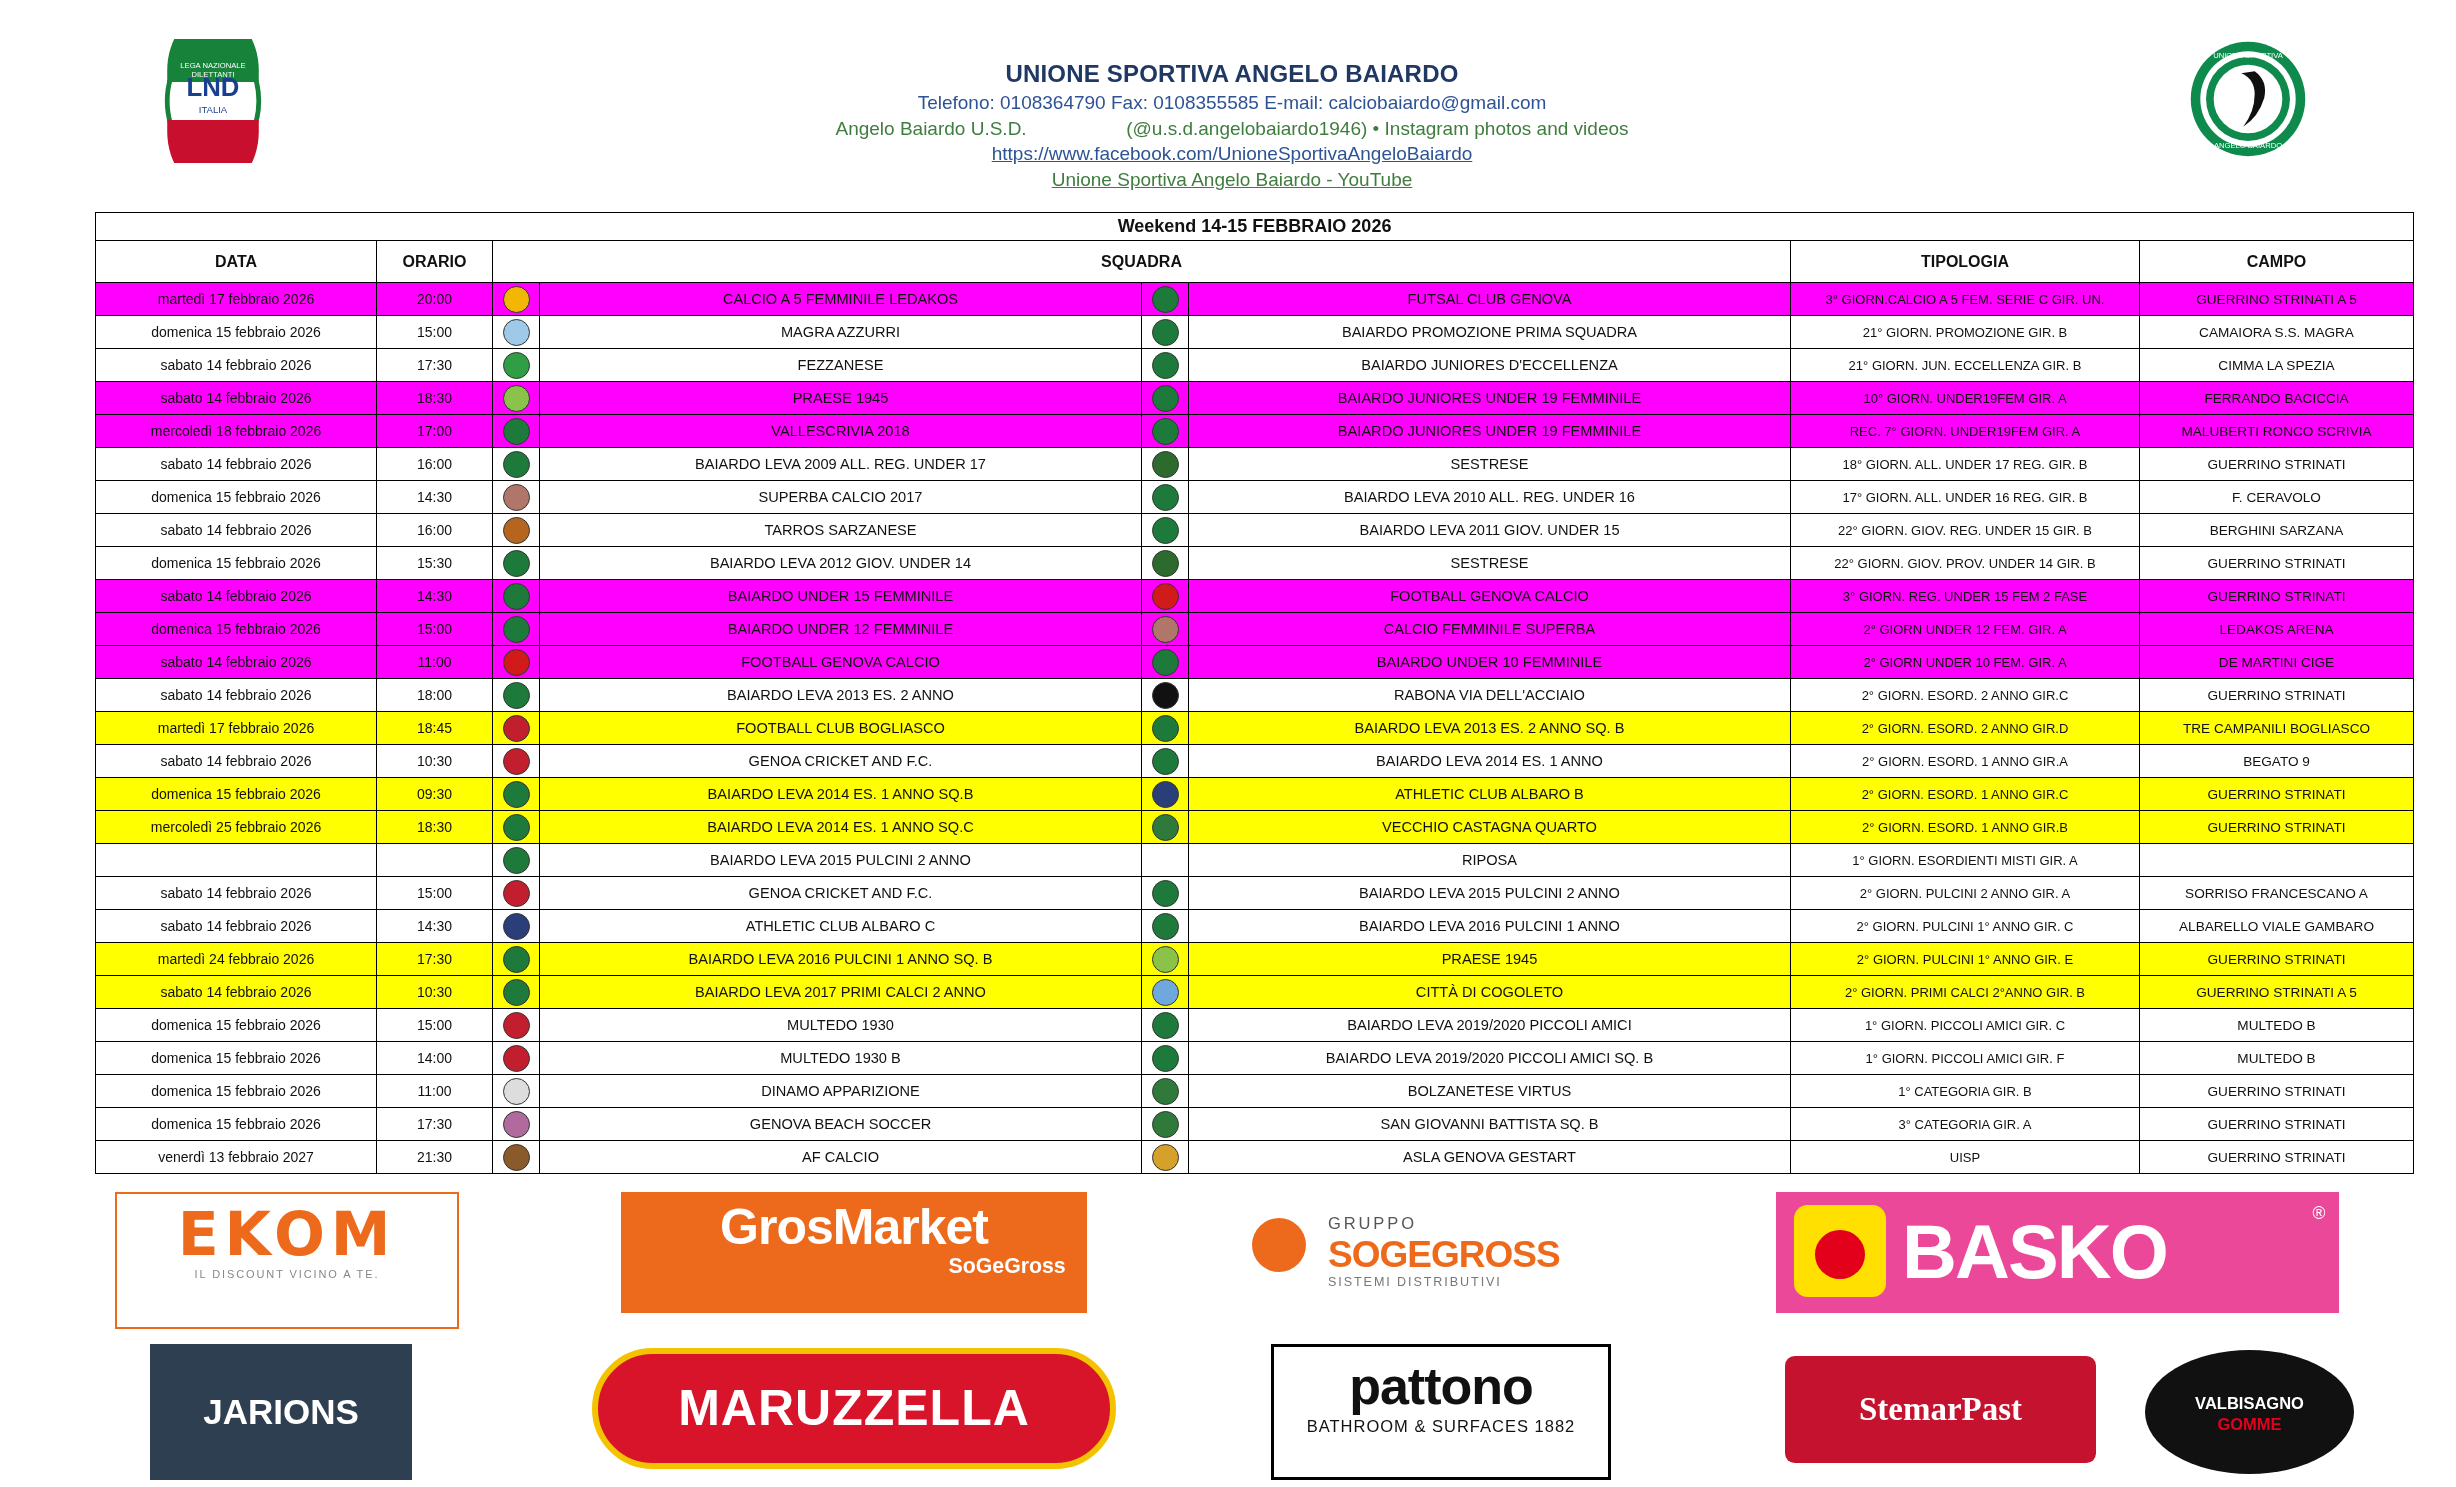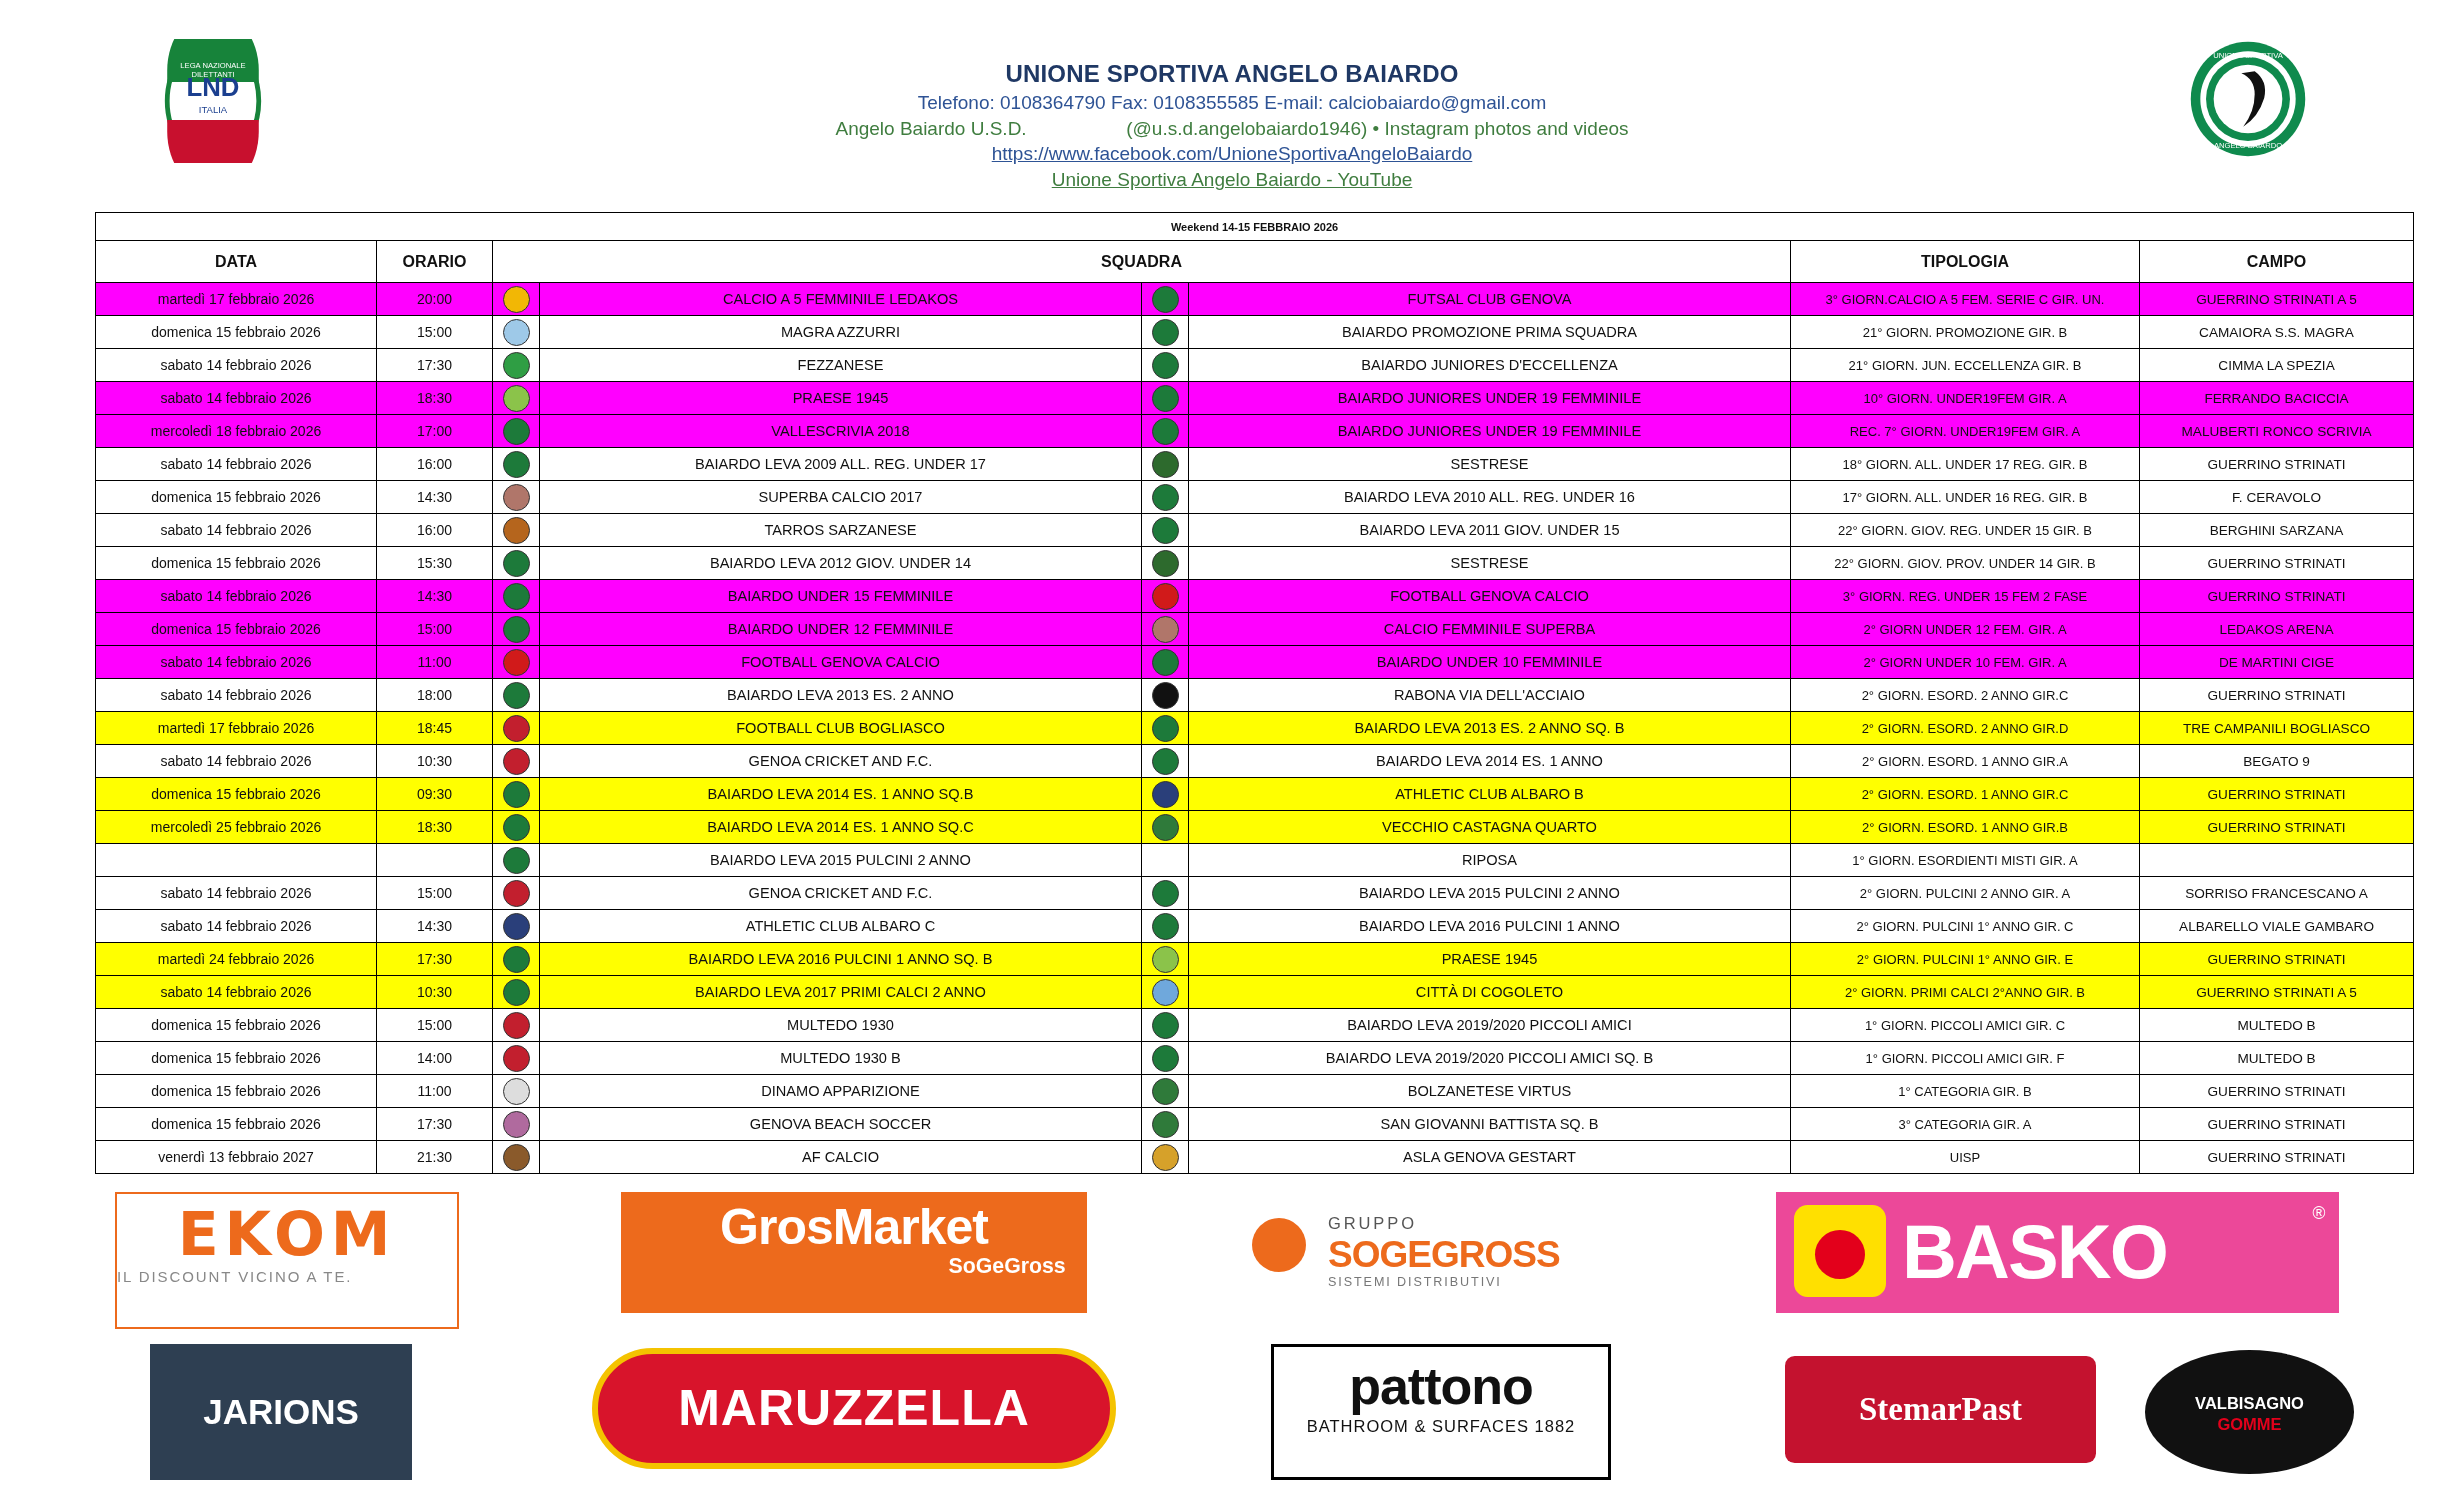--- a/index.html
+++ b/index.html
@@ -29,7 +29,7 @@
   .tbl-wrap{position:absolute;left:95px;top:212px;width:2269px;}
   table{border-collapse:collapse;width:100%;table-layout:fixed;}
   td,th{border:1px solid #000;font-size:15px;padding:0;height:32px;text-align:center;vertical-align:middle;}
-  .weekend-row td{font-weight:bold;font-size:11px;height:27px;}
+  .weekend-row td{font-weight:bold;font-size:18px;height:27px;}
   .hdr td{font-weight:bold;font-size:16px;height:41px;}
 
   col.c-data{width:281px;}

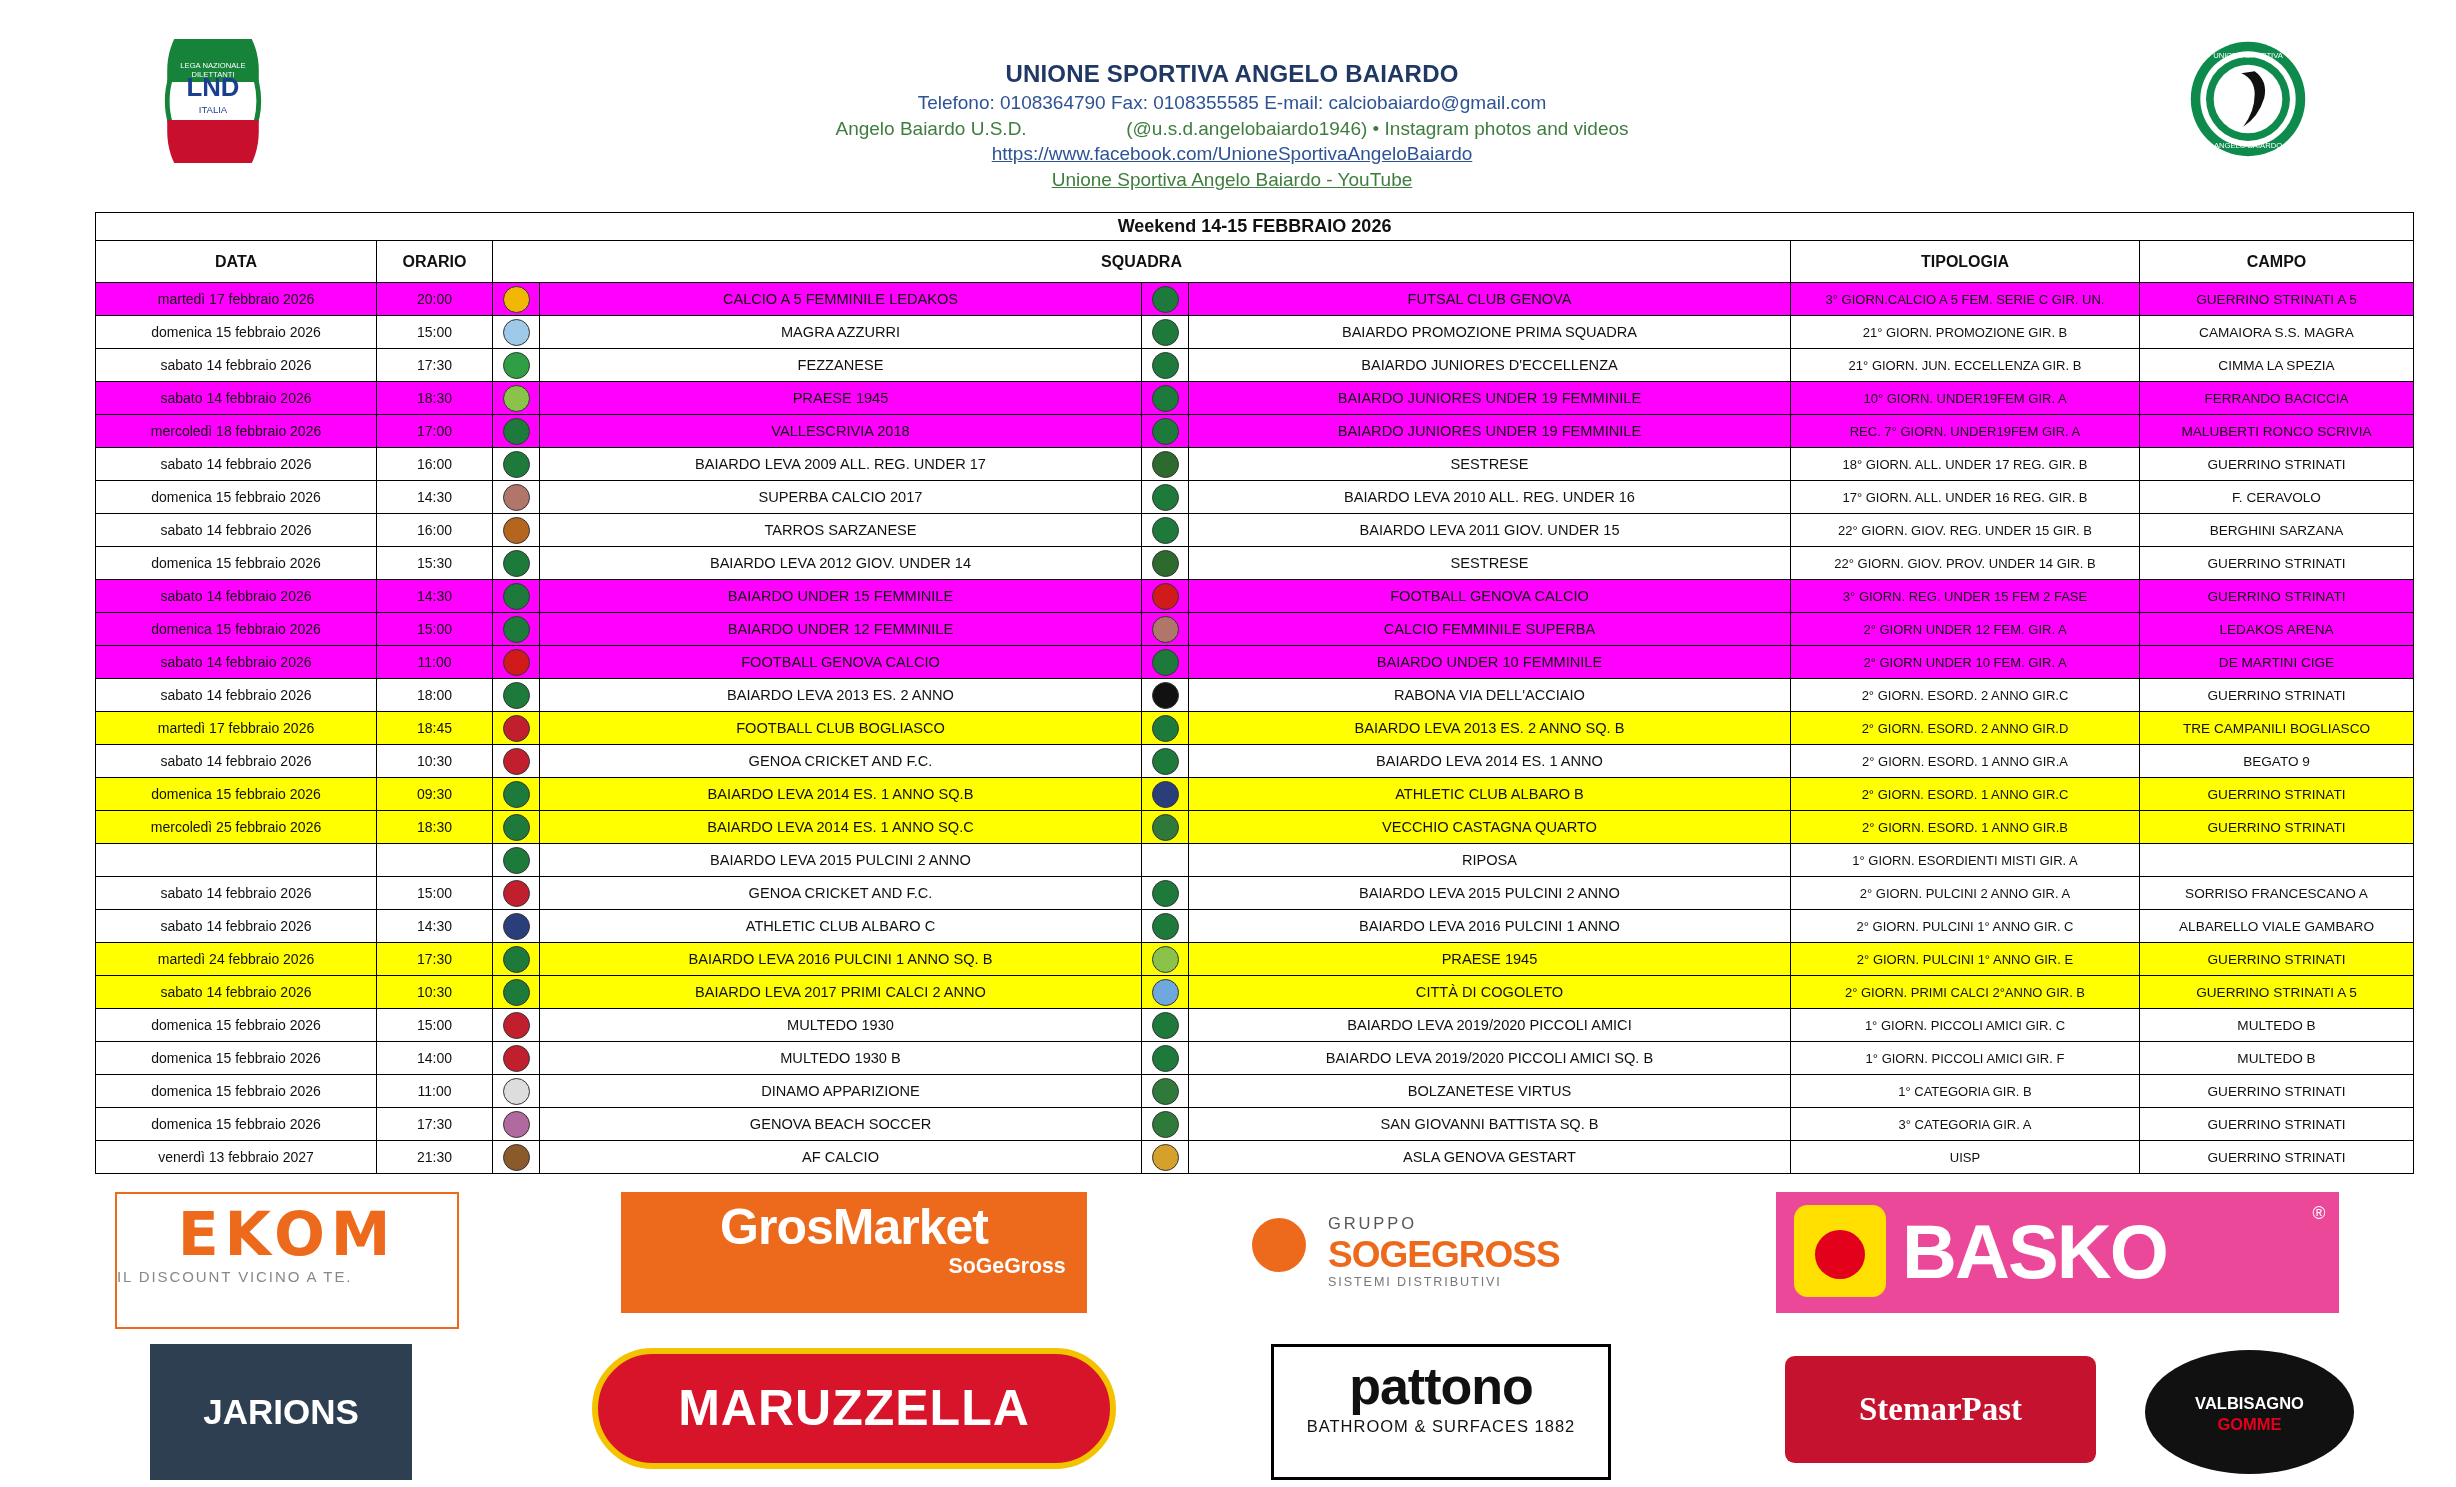--- a/index.html
+++ b/index.html
@@ -60,7 +60,7 @@
 
   .ekom{position:absolute;left:115px;top:2.9px;width:344px;height:137px;background:#fff;border:2.9px solid #ED6A1C;box-sizing:border-box;}
   .ekom .big{font-size:60px;font-weight:bold;color:#ED6A1C;letter-spacing:5.8px;text-align:center;line-height:80px;font-family:"DejaVu Sans",sans-serif;}
-  .ekom .sub{font-size:15px;color:#888;letter-spacing:1.9px;margin-top:-5.8px;}
+  .ekom .sub{font-size:11px;color:#888;text-align:center;letter-spacing:1.9px;margin-top:-5.8px;}
 
   .grosmarket{position:absolute;left:621px;top:2.9px;width:466px;height:121px;background:#ED6A1C;}
   .grosmarket .g1{font-size:50px;font-weight:bold;color:#fff;text-align:center;line-height:70px;letter-spacing:-1px;}

